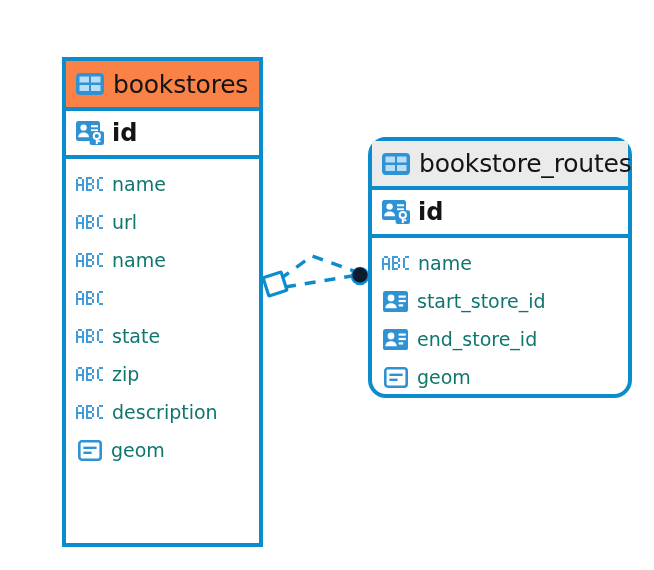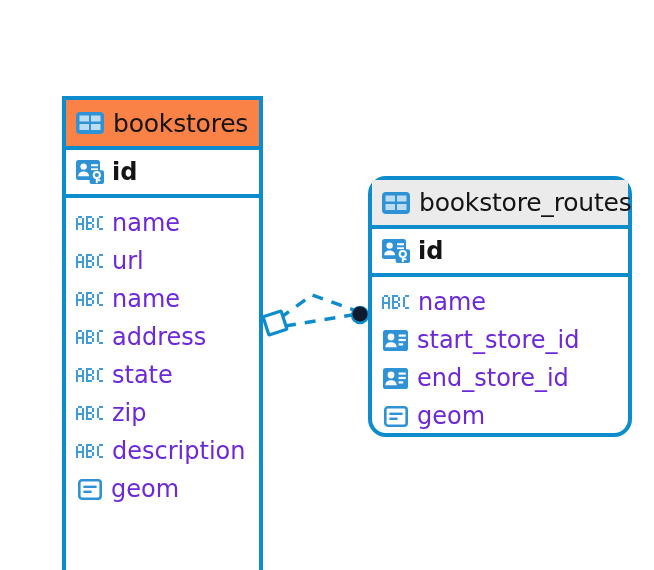--- a/index.html
+++ b/index.html
@@ -18,7 +18,6 @@
   .canvas {
     position: absolute;
     inset: 0;
-    margin-top: 39px;
   }
 
   

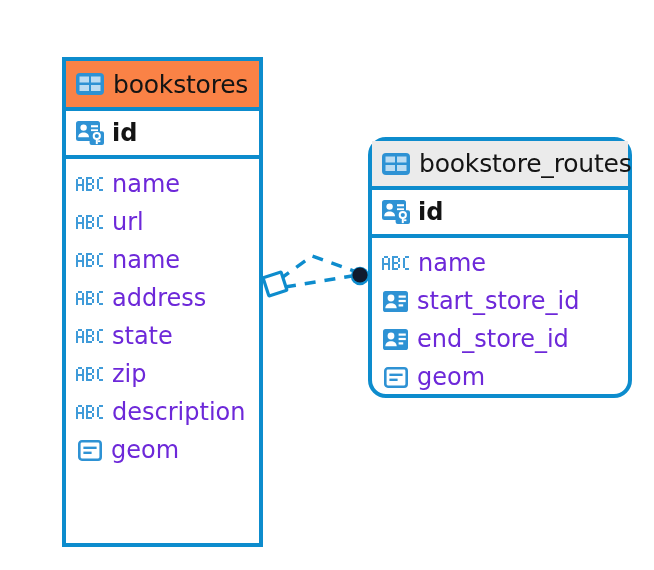--- a/index.html
+++ b/index.html
@@ -75,8 +75,8 @@
     height: 38px;
   }
   .field-label {
-    font-size: 24px;
-    color: #6d28d9;
+    font-size: 19px;
+    color: #0f766e;
     line-height: 1;
     white-space: nowrap;
   }

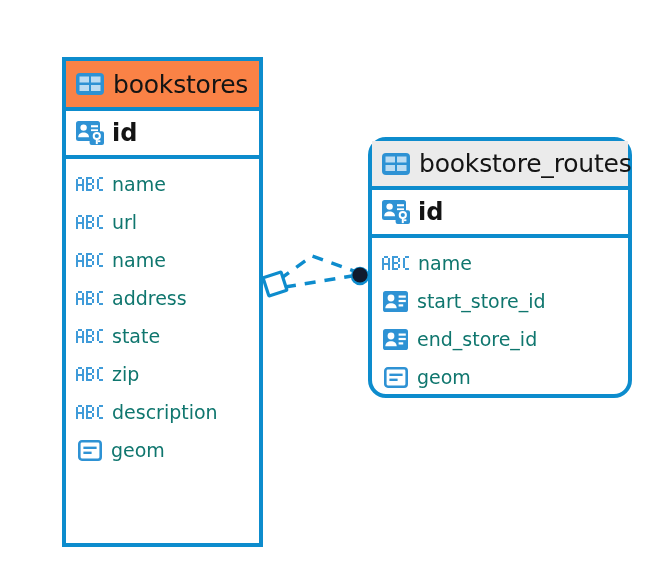--- a/index.html
+++ b/index.html
@@ -240,7 +240,6 @@
             </g>
           </svg>
         </span>
-        <span class="field-label">address</span>
       </div>
 
 

